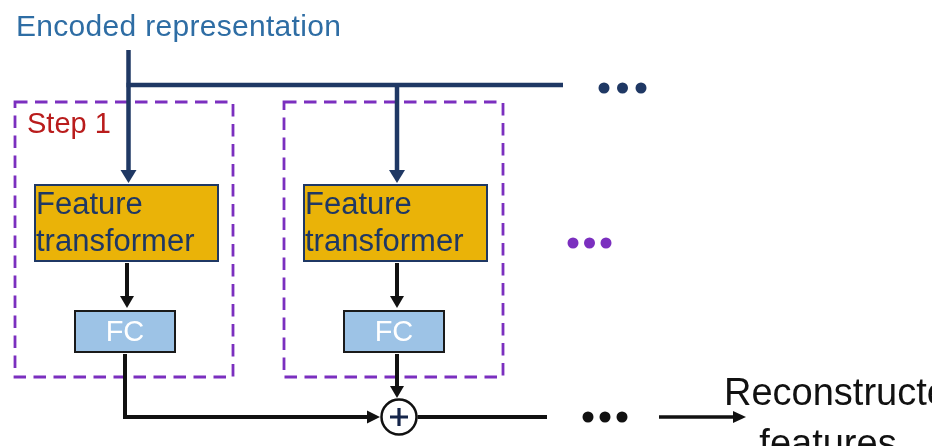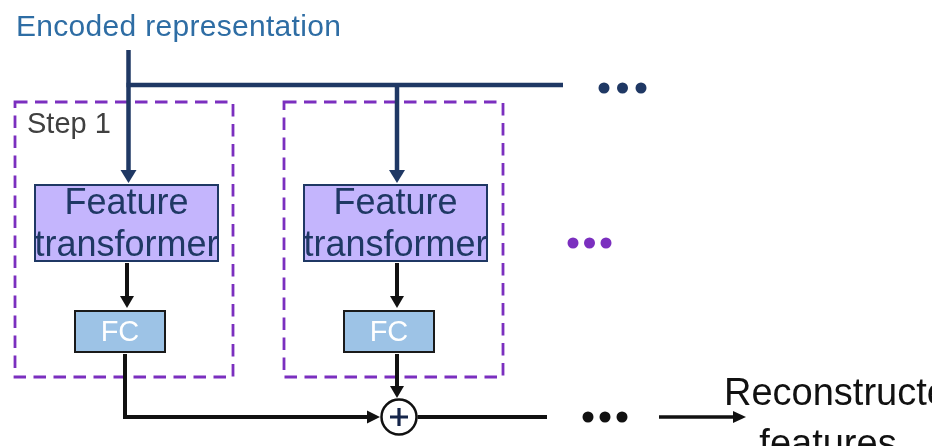--- a/index.html
+++ b/index.html
@@ -35,7 +35,7 @@
     top: 109px;
     font-size: 29px;
     line-height: 1.0;
-    color: #404040;
+    color: #b91c1c;
   }
   #step1-label { left: 27px; }
   #step2-label { left: 294px; }

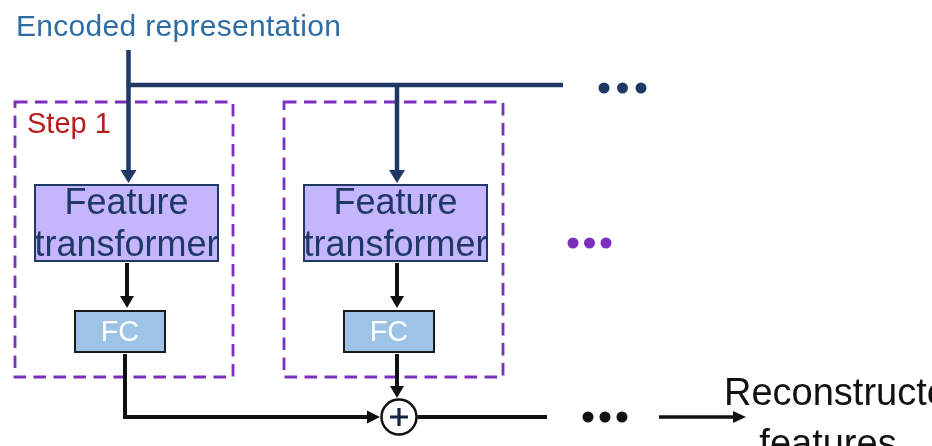--- a/index.html
+++ b/index.html
@@ -46,14 +46,14 @@
     height: 78px;
     box-sizing: border-box;
     border: 2px solid #1f3864;
-    background: #c4b5fd;
+    background: #eab308;
     color: #1f3864;
-    font-size: 36px;
+    font-size: 31px;
     line-height: 1.18;
     display: flex;
     align-items: center;
     justify-content: center;
-    text-align: center;
+    text-align: left;
   }
   #ft-box-1 { left: 34px; }
   #ft-box-2 { left: 303px; }

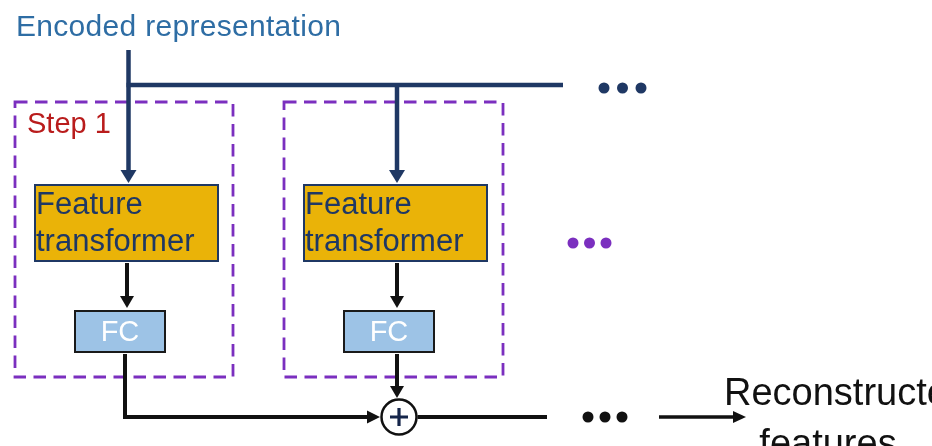--- a/index.html
+++ b/index.html
@@ -60,7 +60,7 @@
   .fc-box {
     position: absolute;
     top: 310px;
-    width: 92px;
+    width: 102px;
     height: 43px;
     box-sizing: border-box;
     border: 2px solid #1a1a1a;

